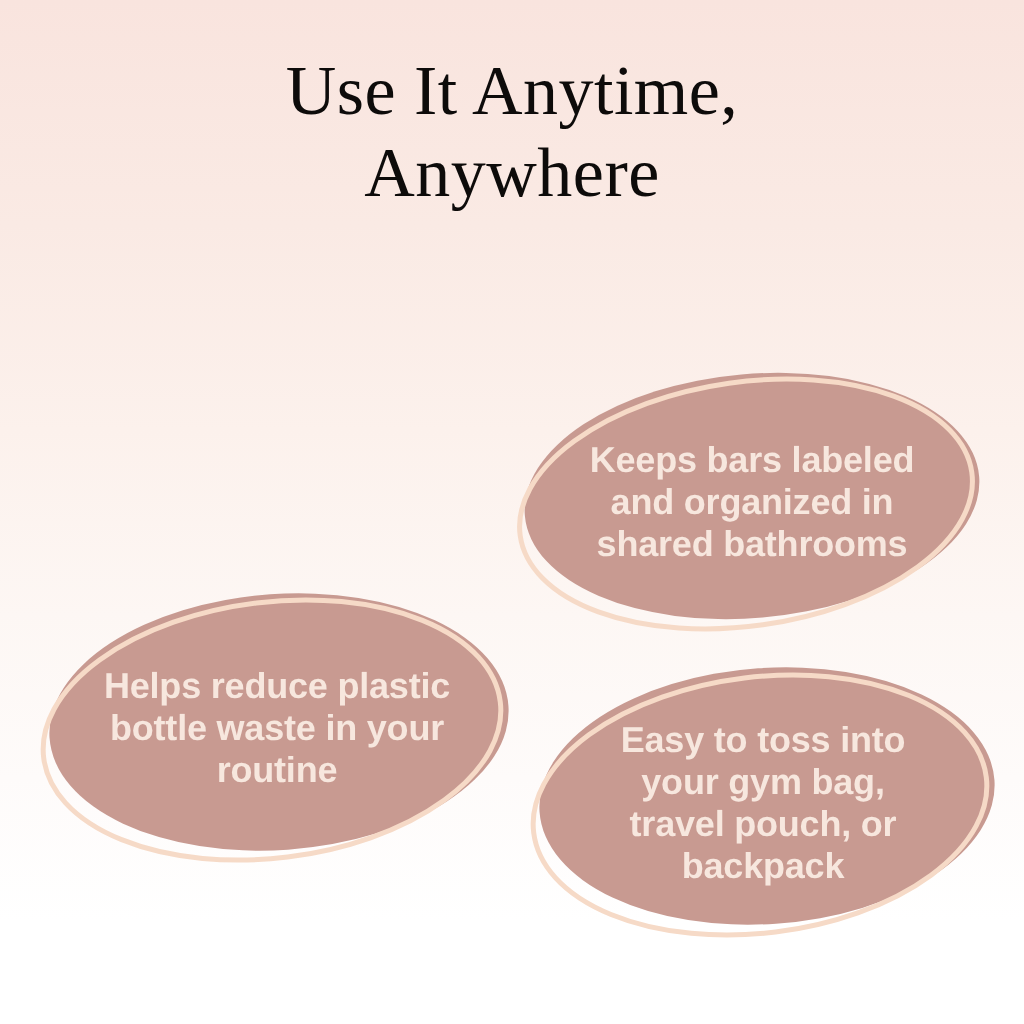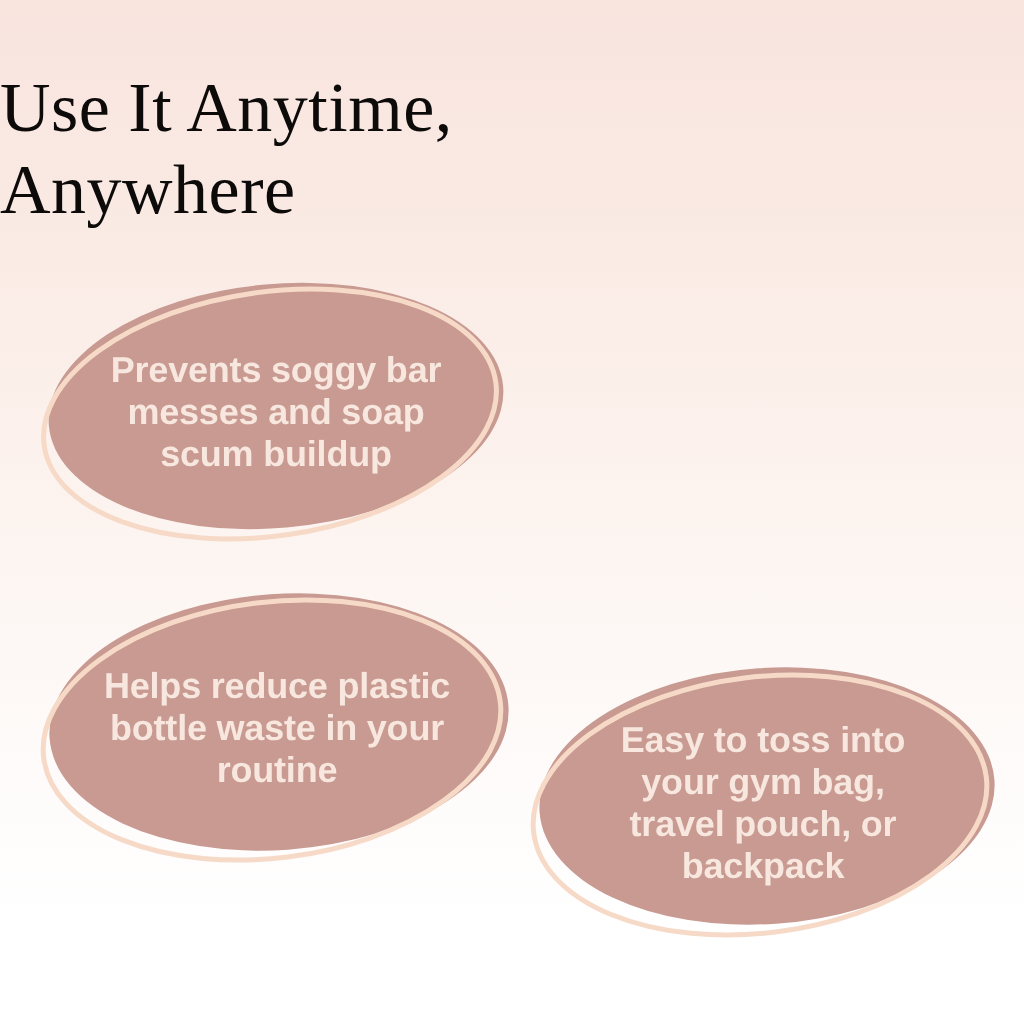--- a/index.html
+++ b/index.html
@@ -32,9 +32,9 @@
   #heading {
     position: absolute;
     left: 0;
-    top: 67px;
+    top: 50px;
     width: 1024px;
-    text-align: left;
+    text-align: center;
     color: #0d0b0a;
     font-family: "Liberation Serif", "DejaVu Serif", serif;
     font-size: 70px;

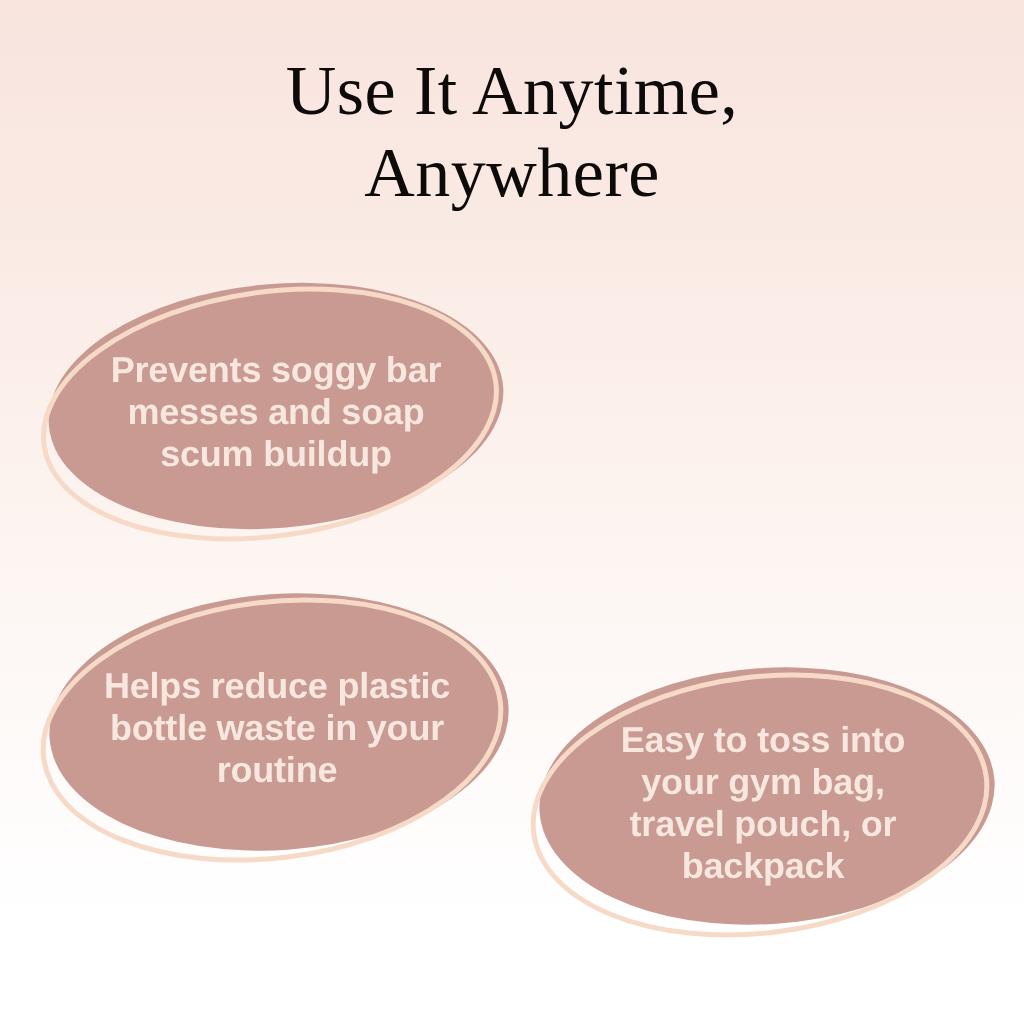--- a/index.html
+++ b/index.html
@@ -92,15 +92,6 @@
   <div id="heading">Use It Anytime,
 Anywhere</div>
 
-  <div class="oval" id="oval-1">
-    <svg width="480" height="268" viewBox="0 0 480 268">
-      <ellipse cx="240" cy="128" rx="228" ry="122" fill="#c89a91" transform="rotate(-5 240 128)"></ellipse>
-      <ellipse cx="234" cy="136" rx="228" ry="122" fill="none" stroke="#f6dac7" stroke-width="5" transform="rotate(-8 234 136)"></ellipse>
-    </svg>
-    <div class="oval-text">Prevents soggy bar
-messes and soap
-scum buildup</div>
-  </div>
 
 
   <div class="oval" id="oval-4">

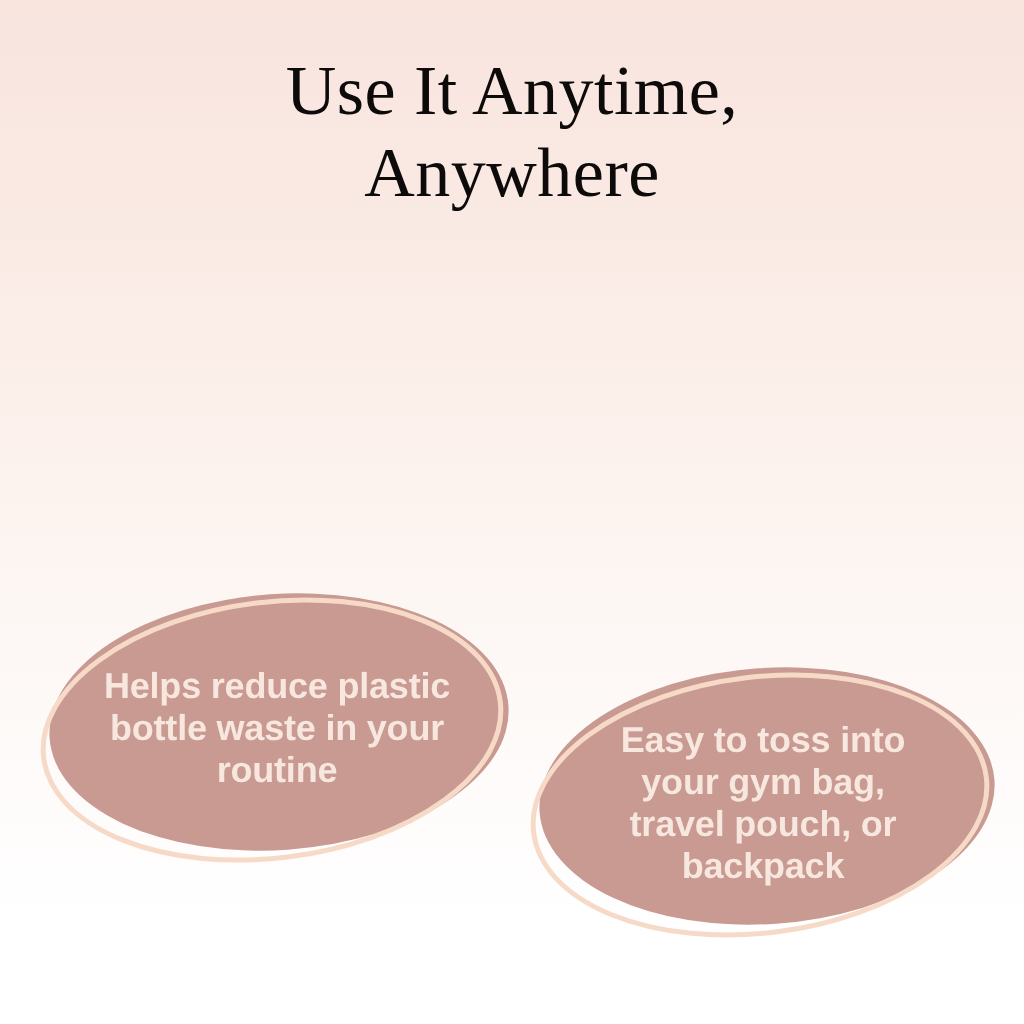--- a/index.html
+++ b/index.html
@@ -93,6 +93,15 @@
 Anywhere</div>
 
 
+  <div class="oval" id="oval-2">
+    <svg width="480" height="268" viewBox="0 0 480 268">
+      <ellipse cx="240" cy="128" rx="228" ry="122" fill="#c89a91" transform="rotate(-5 240 128)"></ellipse>
+      <ellipse cx="234" cy="136" rx="228" ry="122" fill="none" stroke="#f6dac7" stroke-width="5" transform="rotate(-8 234 136)"></ellipse>
+    </svg>
+    <div class="oval-text">Keeps bars labeled
+and organized in
+shared bathrooms</div>
+  </div>
 
   <div class="oval" id="oval-4">
     <svg width="482" height="282" viewBox="0 0 482 282">

